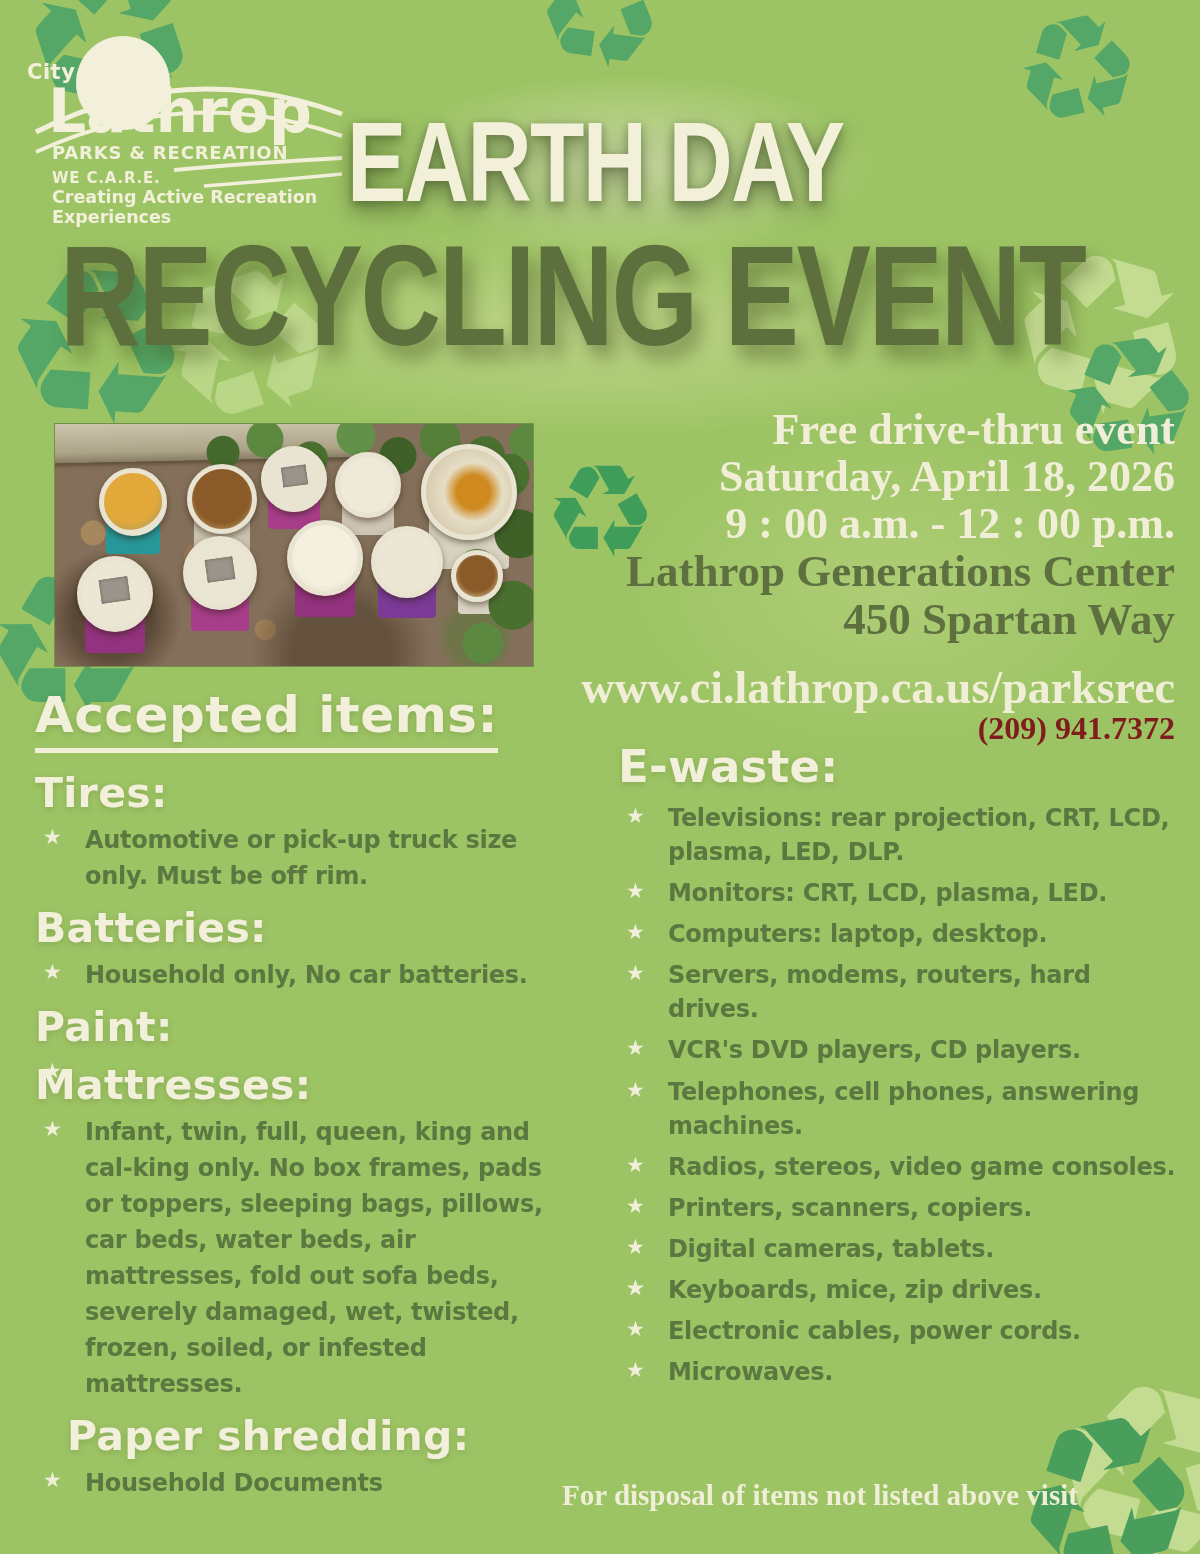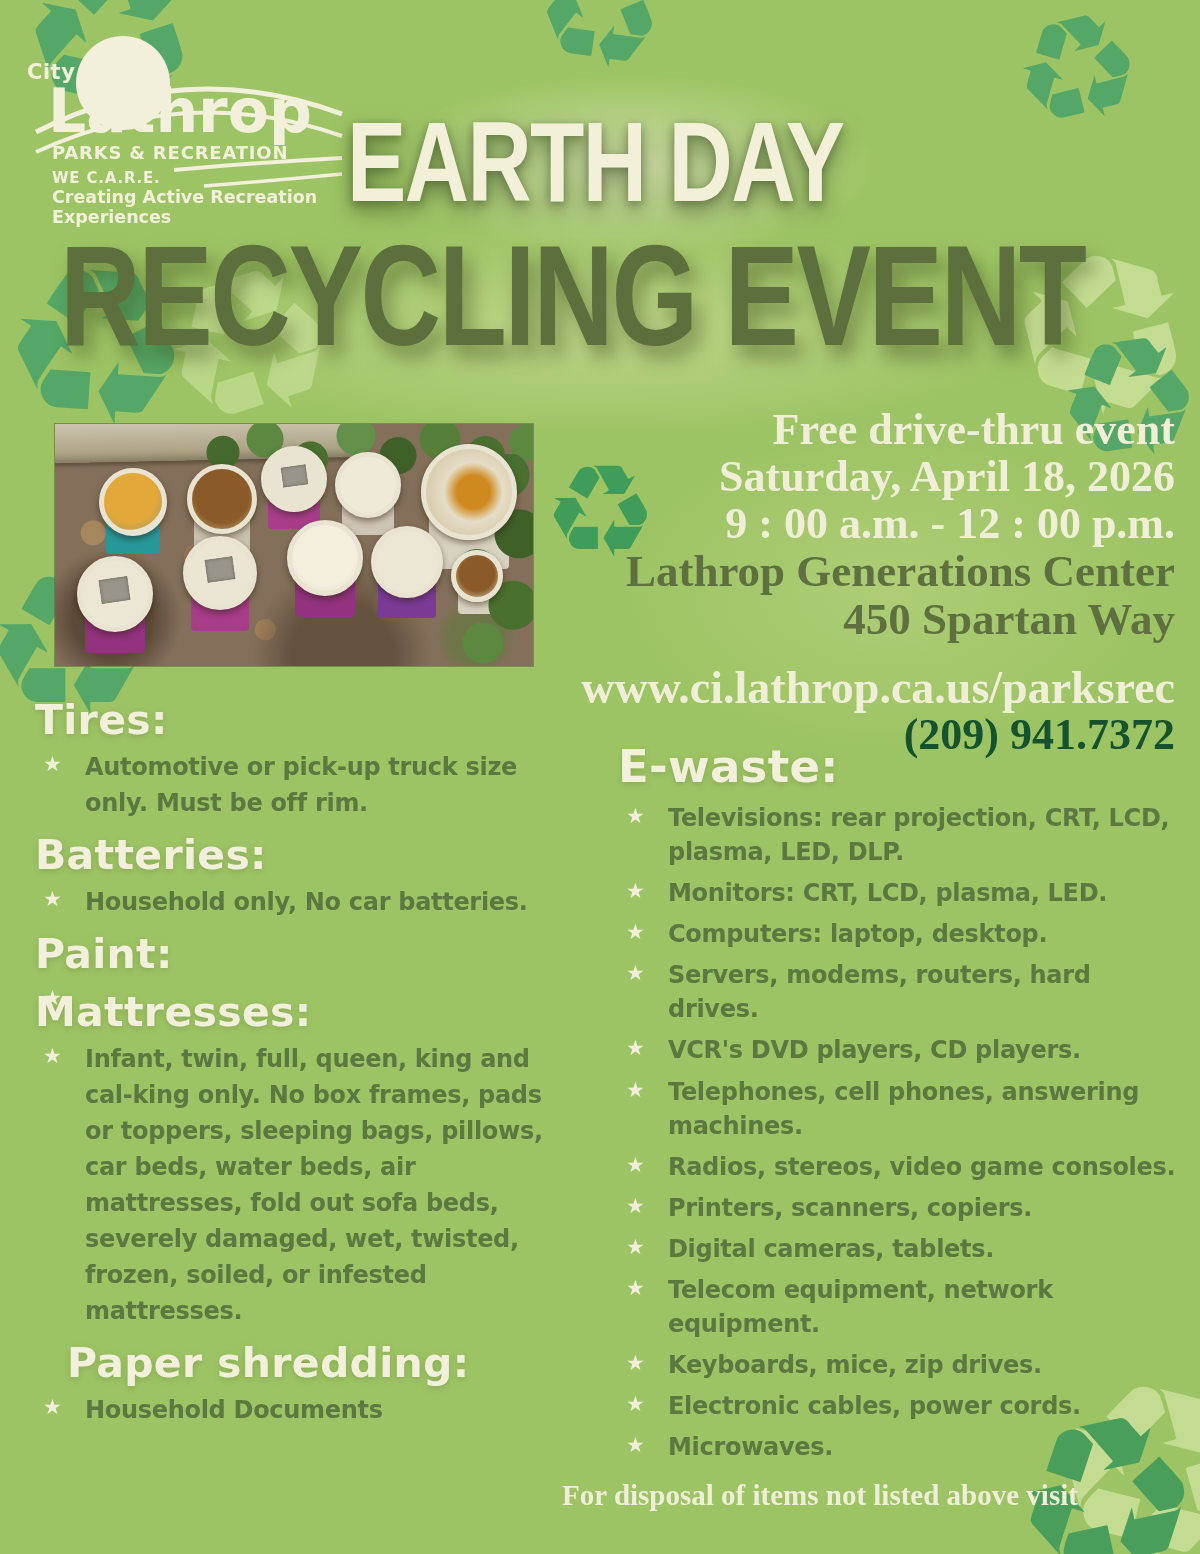--- a/index.html
+++ b/index.html
@@ -222,6 +222,7 @@
   </div>
 
   <div class="left-col">
+    <div class="big-heading">Accepted items:</div>
 
     <div class="sec-h">Tires:</div>
     <div class="li">

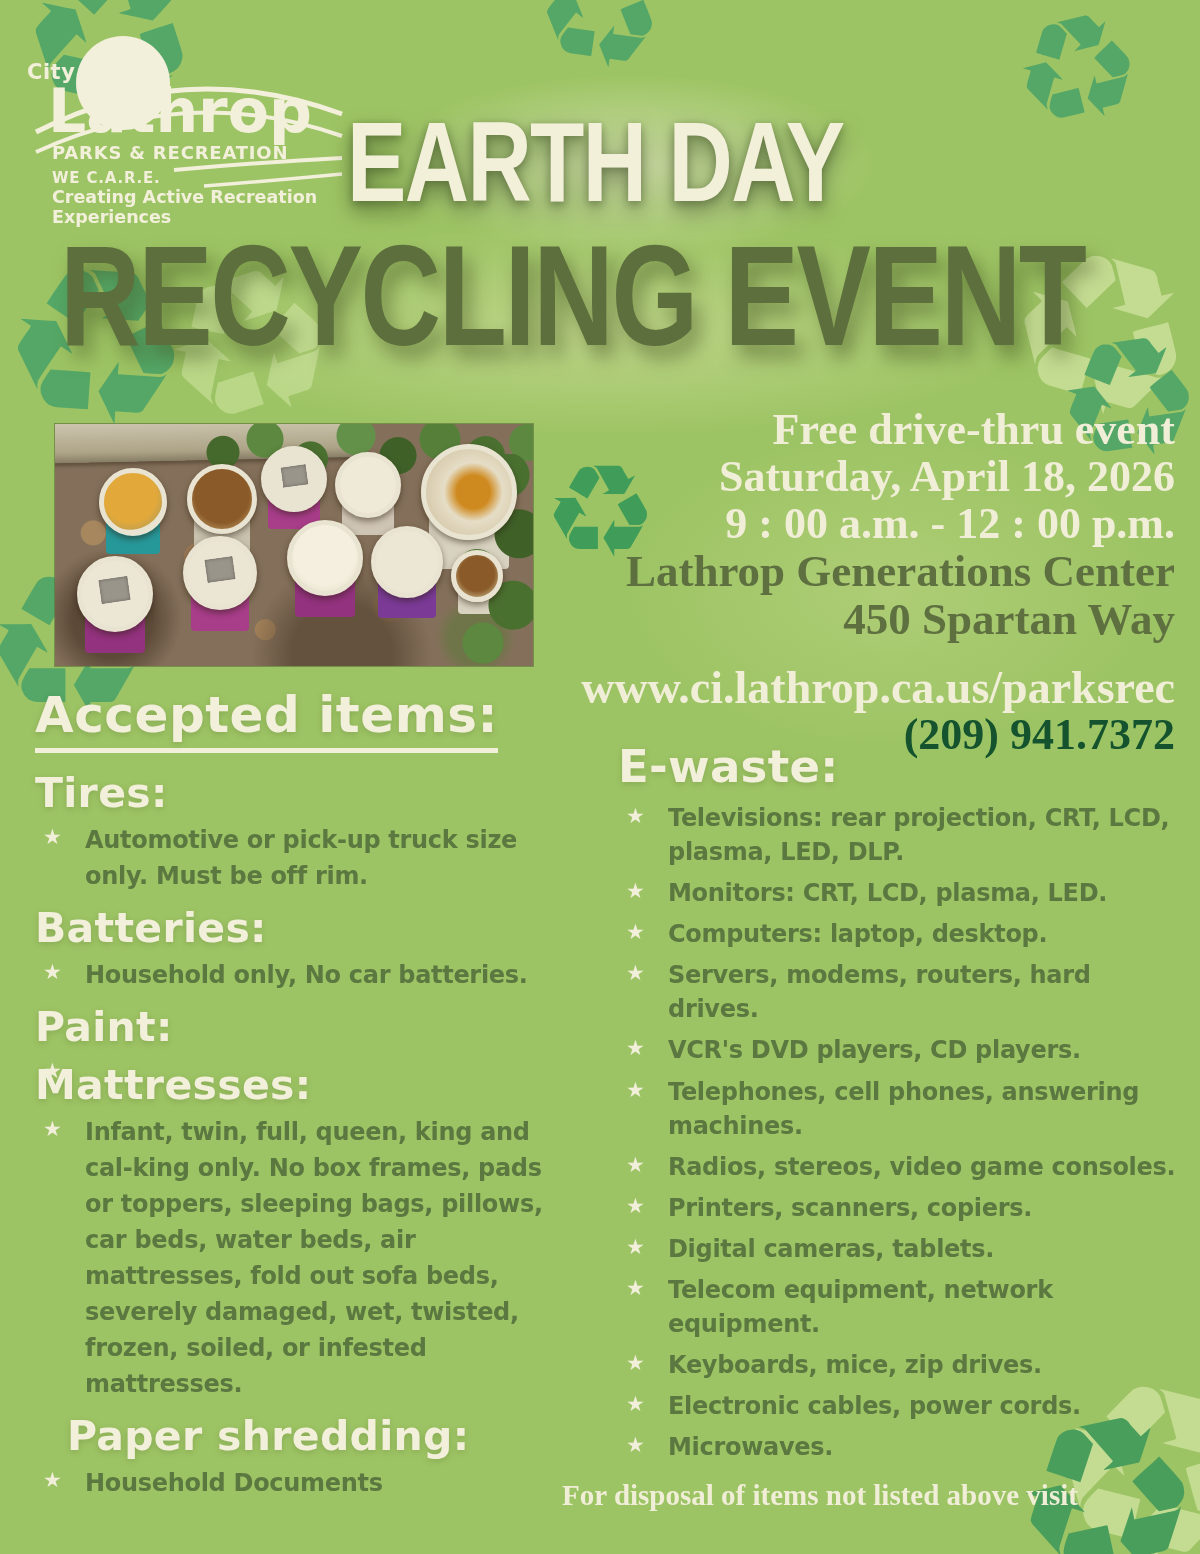--- a/index.html
+++ b/index.html
@@ -63,7 +63,7 @@
     font-family:"Liberation Serif",serif;}
   .contact-block div{line-height:1.05;white-space:nowrap;}
   .ev-site{font-size:46px;font-weight:bold;color:#f1eed8;}
-  .ev-phone{font-size:44px;font-weight:bold;color:#14532d;}
+  .ev-phone{font-size:32px;font-weight:bold;color:#7f1d1d;}
 
   
   .photo{position:absolute;left:55px;top:424px;width:478px;height:242px;z-index:2;overflow:hidden;

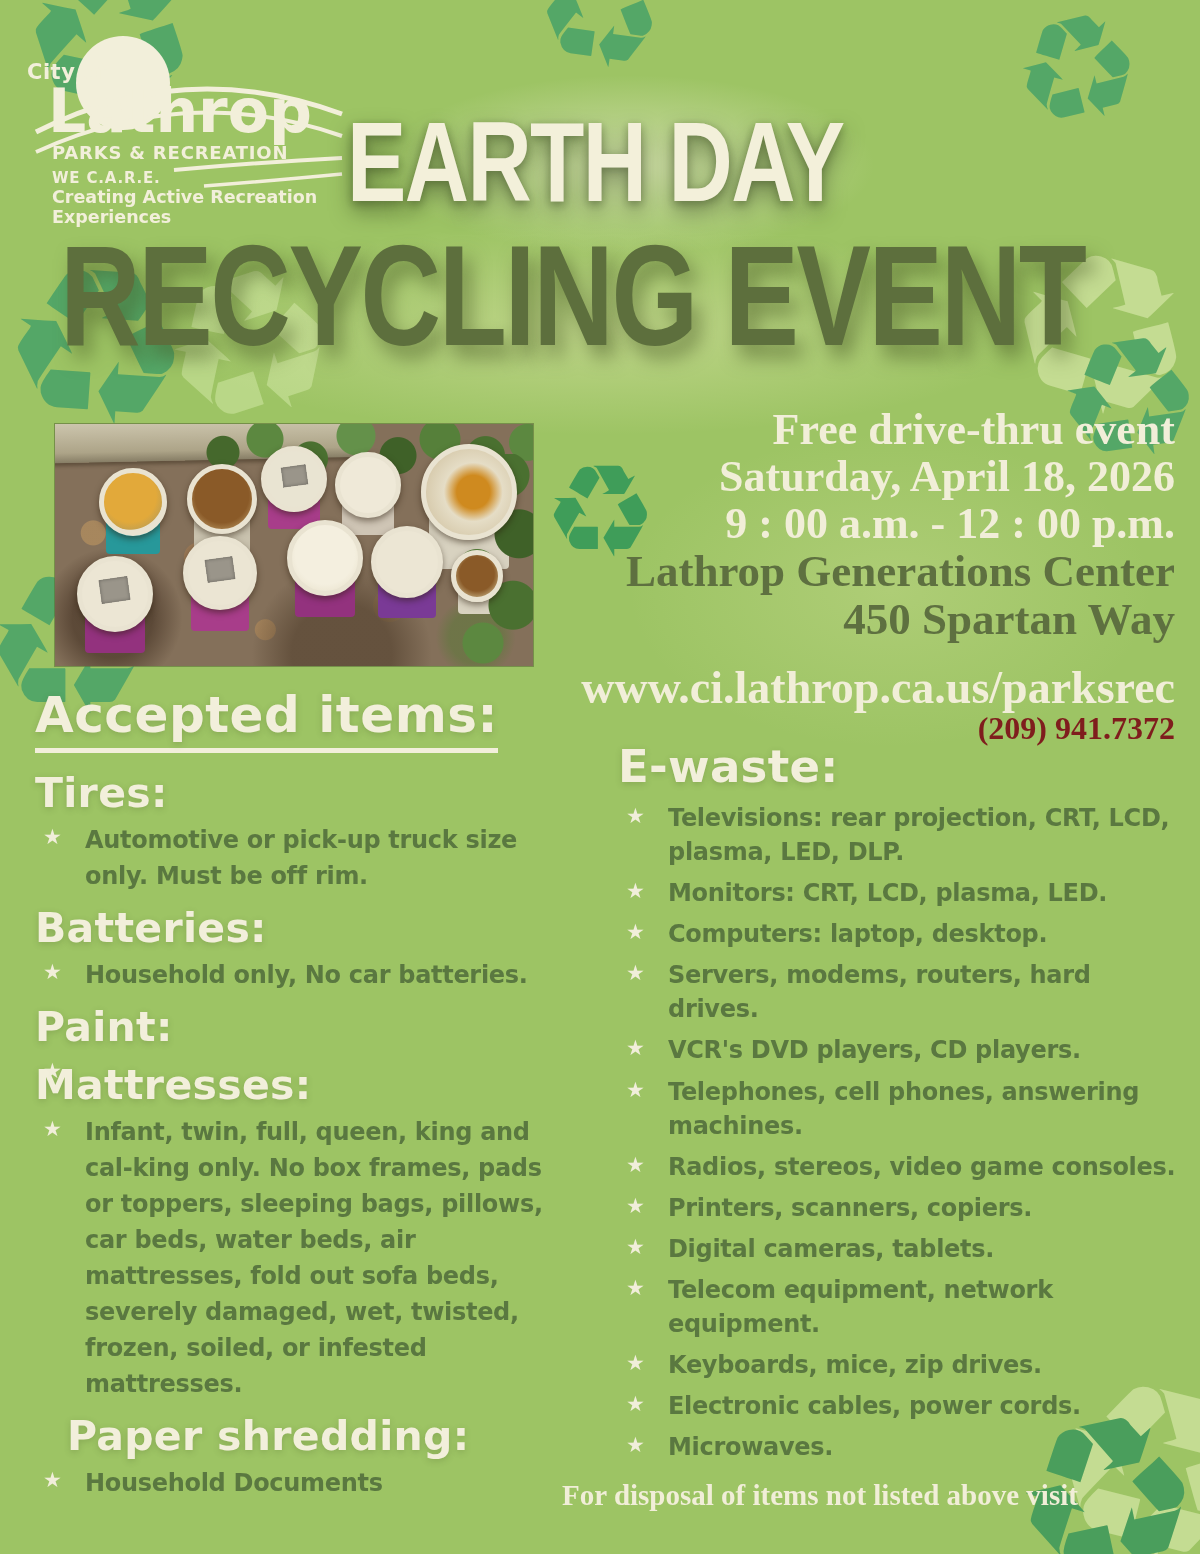--- a/index.html
+++ b/index.html
@@ -265,7 +265,7 @@
     <div class="li"><span class="star">★</span><span class="li-text">Radios, stereos, video game consoles.</span></div>
     <div class="li"><span class="star">★</span><span class="li-text">Printers, scanners, copiers.</span></div>
     <div class="li"><span class="star">★</span><span class="li-text">Digital cameras, tablets.</span></div>
-    <div class="li"><span class="star">★</span><span class="li-text">Telecom equipment, network equipment.</span></div>
+    <div class="li"><span class="star">★</span></div>
     <div class="li"><span class="star">★</span><span class="li-text">Keyboards, mice, zip drives.</span></div>
     <div class="li"><span class="star">★</span><span class="li-text">Electronic cables, power cords.</span></div>
     <div class="li"><span class="star">★</span><span class="li-text">Microwaves.</span></div>

